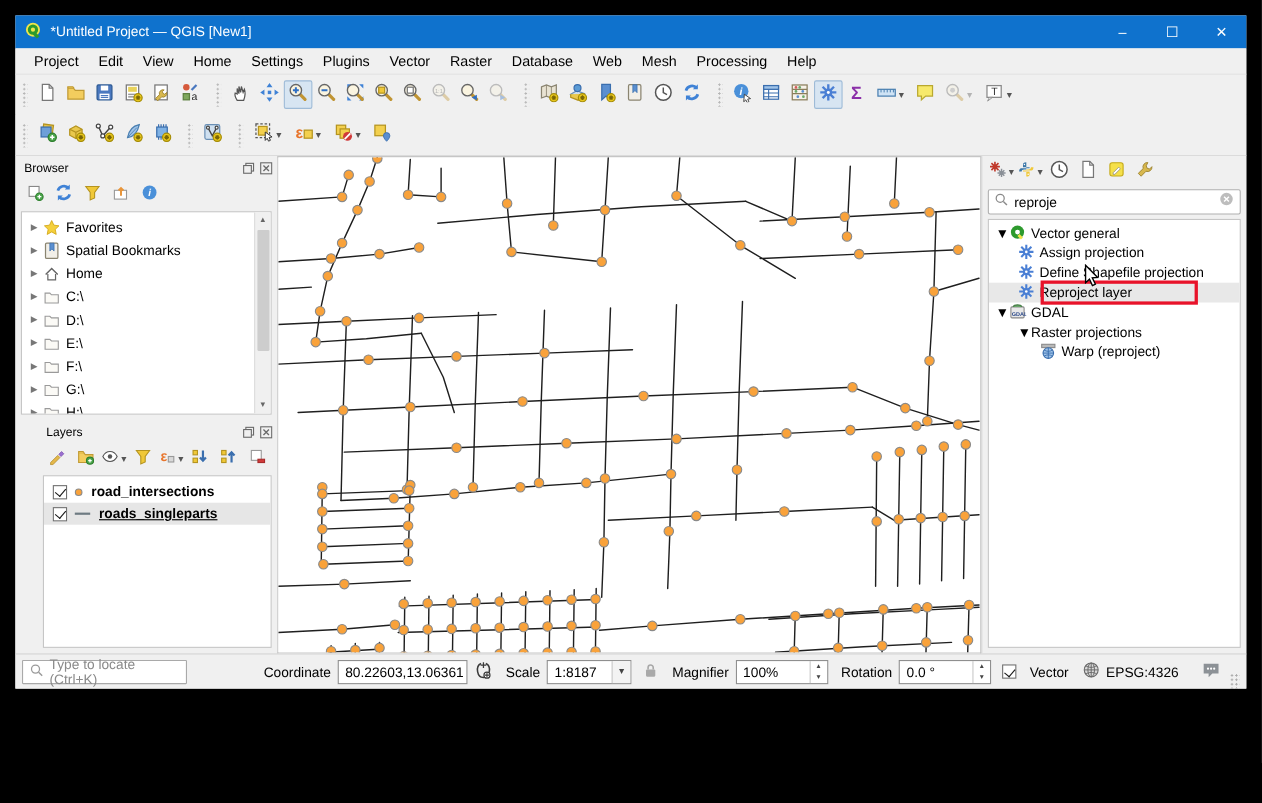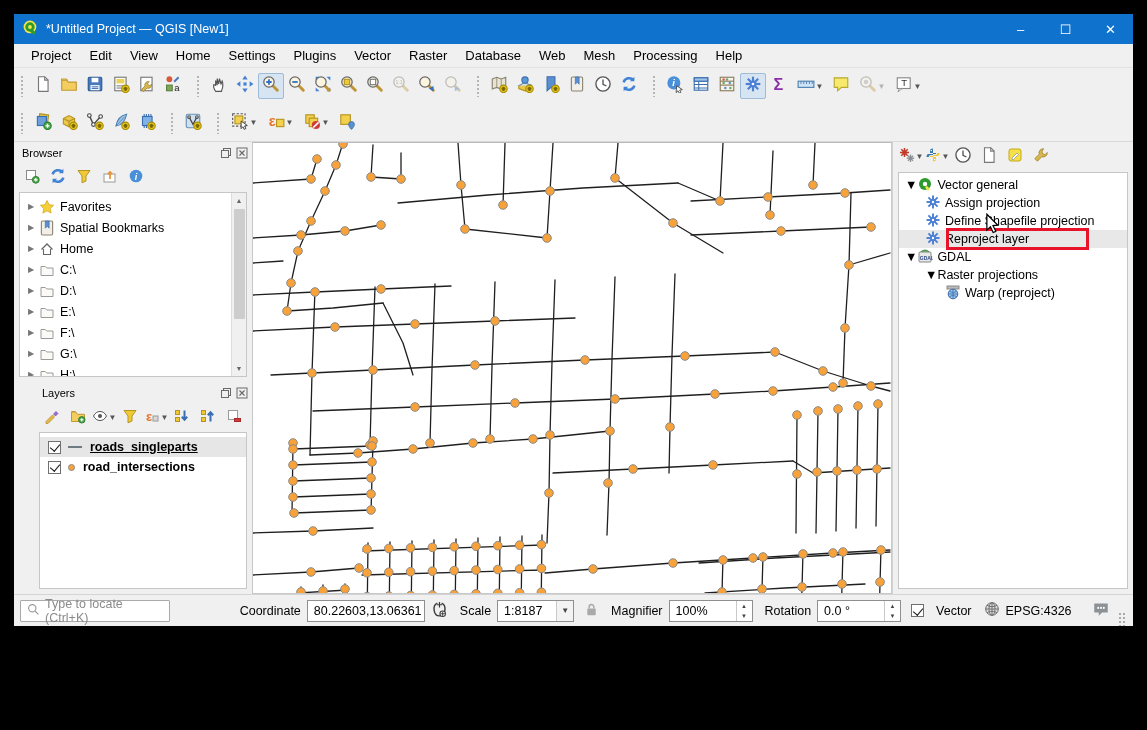--- a/index.html
+++ b/index.html
@@ -1032,6 +1032,17 @@
               </svg></span>
           </div>
         </div>
+      <div class="search-box">
+        <span><svg width="13" height="13" viewBox="0 0 16 16">
+              <circle cx="6.5" cy="6.5" r="4.5" fill="none" stroke="#8a8a8a" stroke-width="1.4"></circle>
+              <line x1="10" y1="10" x2="14" y2="14" stroke="#8a8a8a" stroke-width="1.6"></line>
+            </svg></span>
+        <span class="sval">reproje</span>
+        <span><svg width="14" height="14" viewBox="0 0 16 16">
+              <circle cx="8" cy="8" r="6.5" fill="#bdbdbd"></circle>
+              <path d="M5.5 5.5l5 5M10.5 5.5l-5 5" stroke="#fff" stroke-width="1.5"></path>
+            </svg></span>
+      </div>
       <div class="panel-body proc-tree" id="proc-tree" style="margin-top:1px;">
           <div class="proc-row">
             <span style="width:6px;flex:0 0 auto;"></span>

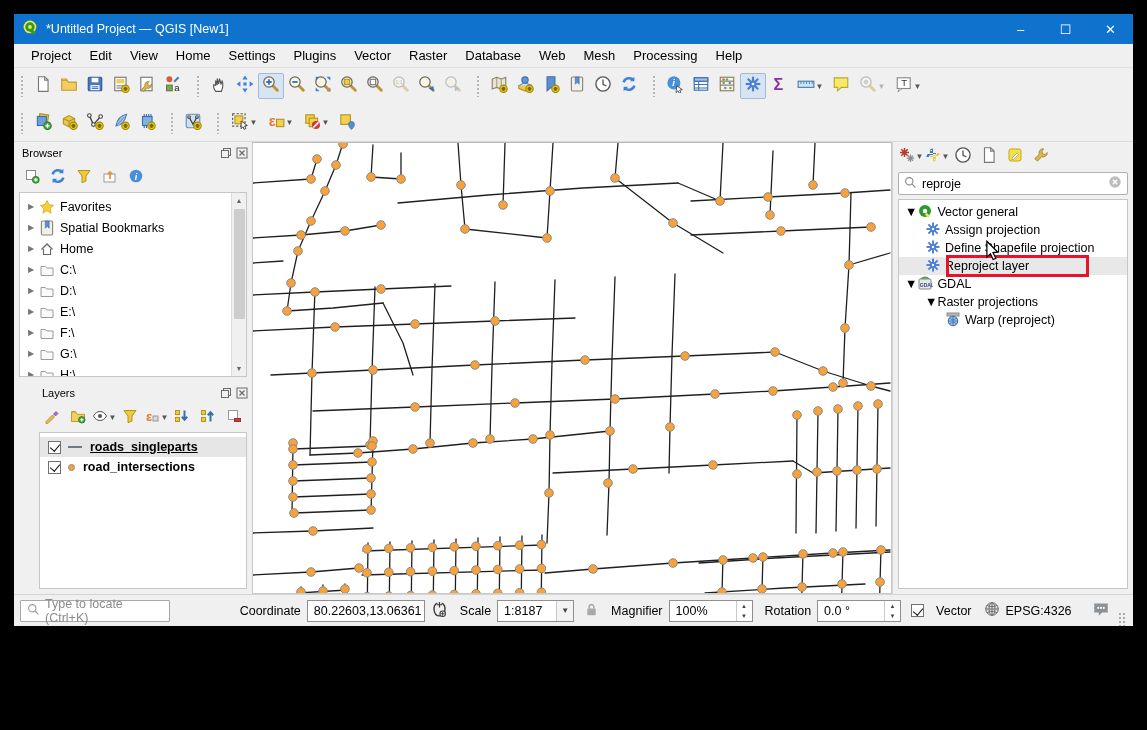--- a/index.html
+++ b/index.html
@@ -691,15 +691,15 @@
           </div>
         <div class="panel-body">
           <div id="layers-items" style="padding-top:4px;">
+              <div class="layer-row">
+                <span class="cbx checked"></span>
+                <span class="sym-point"></span>
+                <span class="lyr-label bold">road_intersections</span>
+              </div>
               <div class="layer-row selected">
                 <span class="cbx checked"></span>
                 <span class="sym-line"></span>
                 <span class="lyr-label bold underline">roads_singleparts</span>
-              </div>
-              <div class="layer-row">
-                <span class="cbx checked"></span>
-                <span class="sym-point"></span>
-                <span class="lyr-label bold">road_intersections</span>
               </div>
             </div>
         </div>

